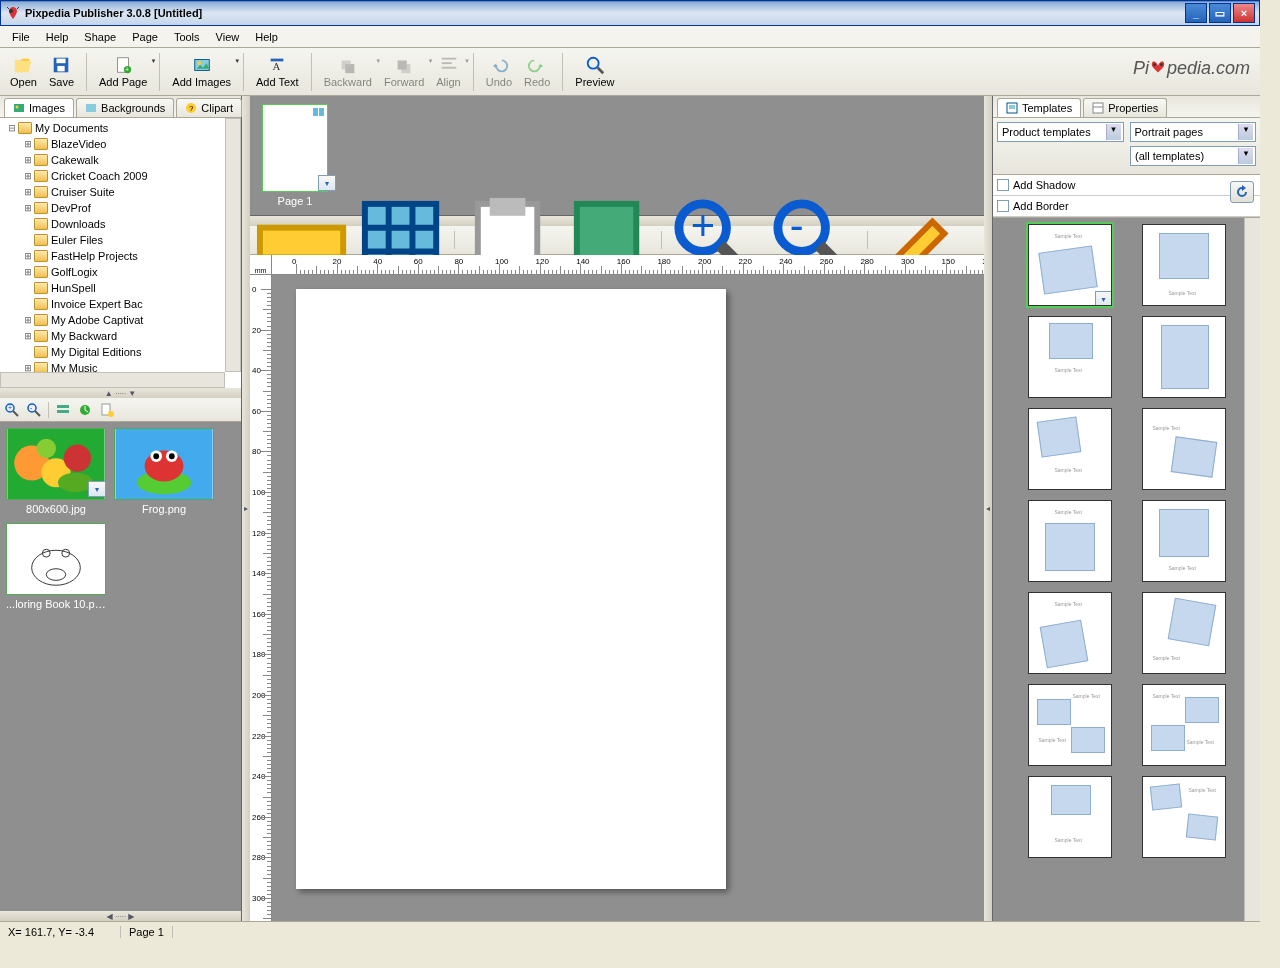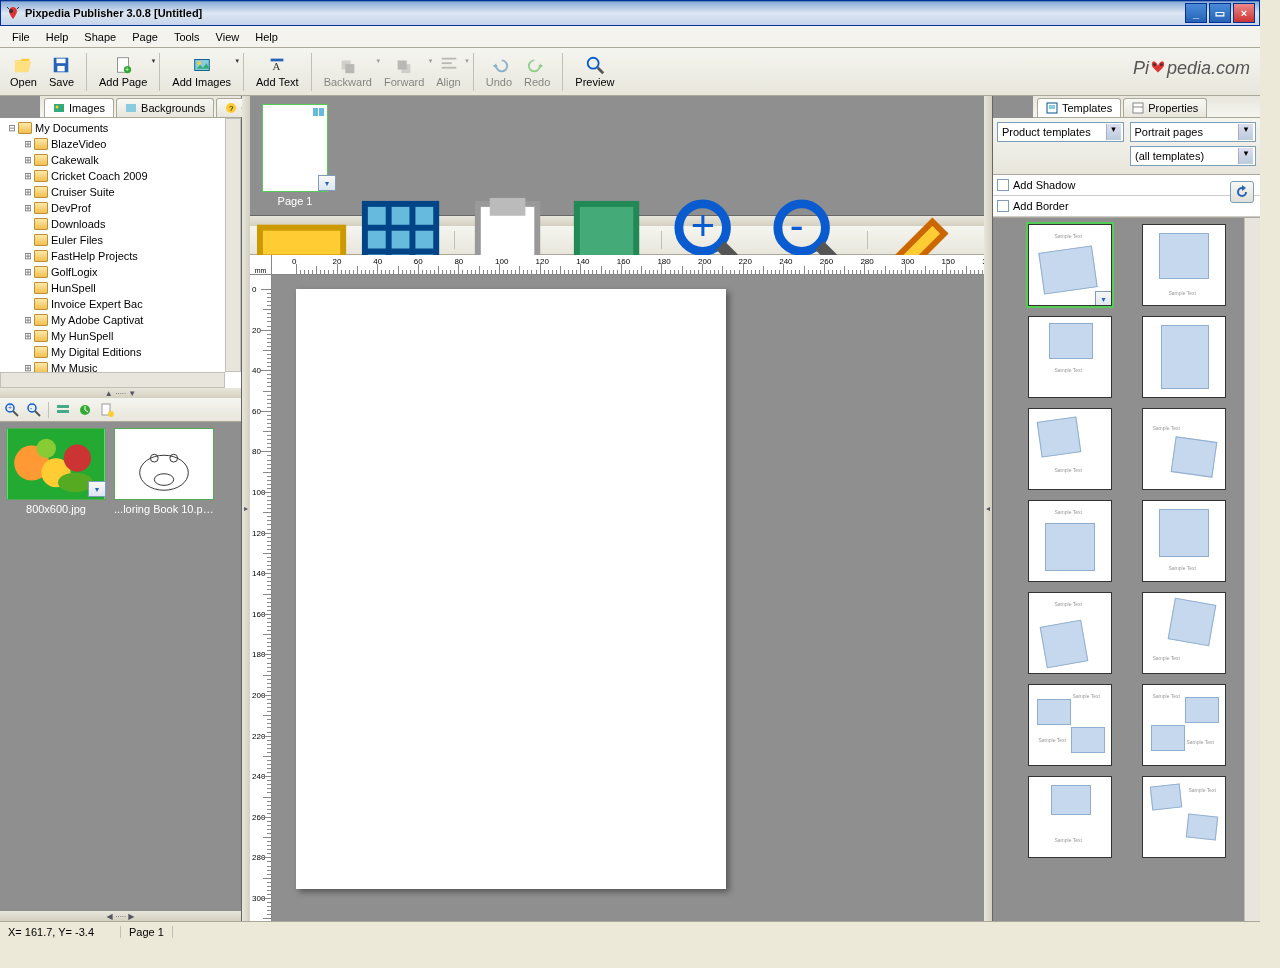--- a/index.html
+++ b/index.html
@@ -23,7 +23,7 @@
 .panel-left { width: 242px; background: #8f8f8f; display: flex; flex-direction: column; border-right: 1px solid #666; }
 .panel-center { flex: 1; background: #8f8f8f; display: flex; flex-direction: column; position: relative; }
 .panel-right { width: 268px; background: #8f8f8f; display: flex; flex-direction: column; border-left: 1px solid #666; }
-.tabs { height: 22px; background: linear-gradient(#e8e6dc,#f5f5f0); display: flex; align-items: flex-end; padding: 0 4px; border-bottom: 1px solid #aca899; margin-left: 40px; }
+.tabs { height: 22px; background: linear-gradient(#e8e6dc,#f5f5f0); display: flex; align-items: flex-end; padding: 0 4px; border-bottom: 1px solid #aca899; }
 .tab { padding: 3px 8px; background: linear-gradient(#f8f8f4,#e8e6dc); border: 1px solid #aca899; border-bottom: none; border-radius: 3px 3px 0 0; margin-right: 2px; cursor: pointer; display: flex; align-items: center; gap: 4px; }
 .tab.active { background: #fff; }
 .tab-ico { width: 12px; height: 12px; }

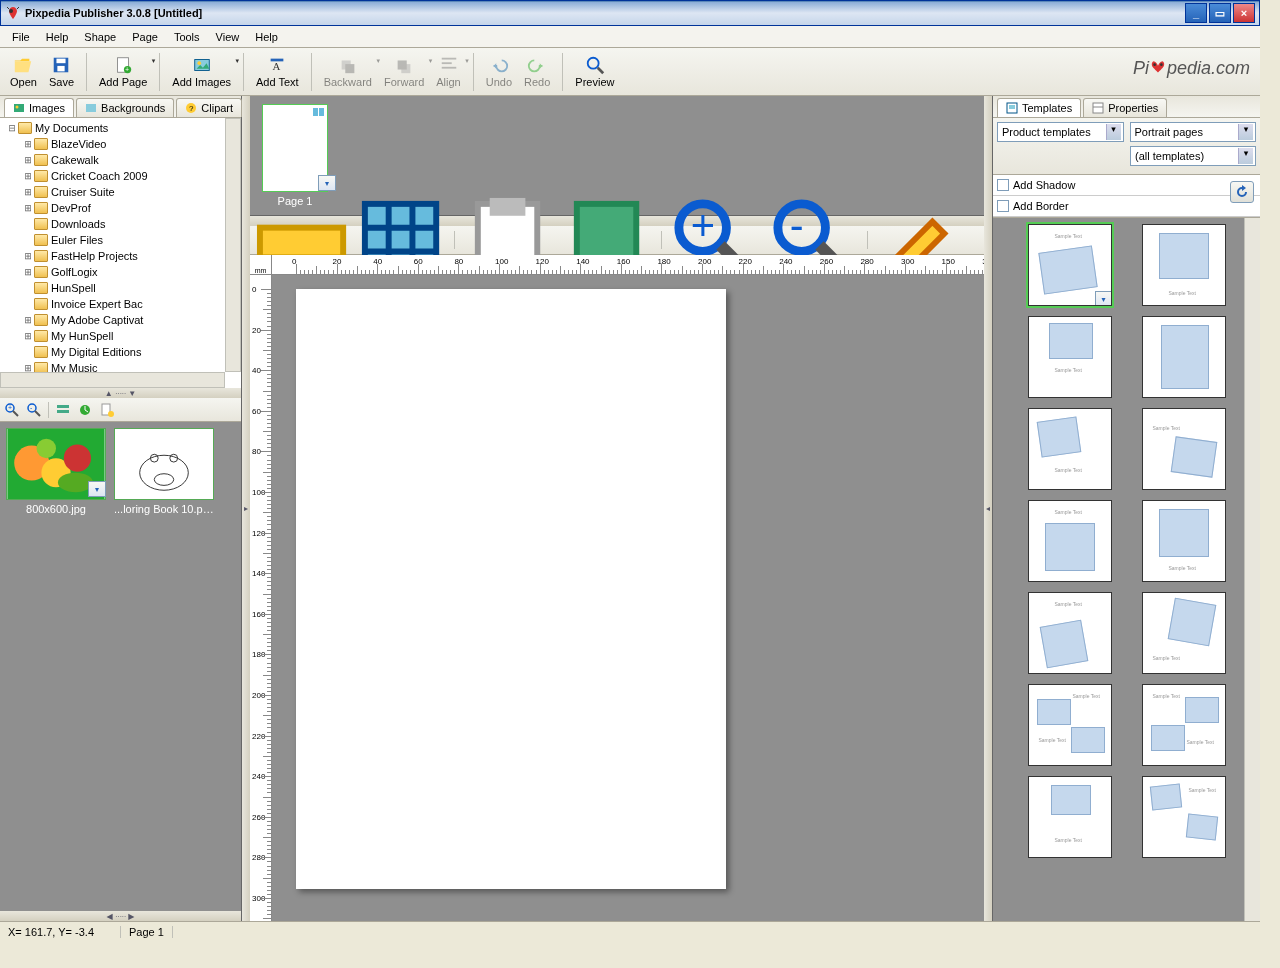--- a/index.html
+++ b/index.html
@@ -289,7 +289,7 @@
           <div class="tree-row" style="padding-left: 20px;">
             <span class="exp">⊞</span>
             <span class="fld"></span>
-            <span class="name">My HunSpell</span>
+            <span class="name">My Backward</span>
           </div>
           <div class="tree-row" style="padding-left: 20px;">
             <span class="exp"></span>

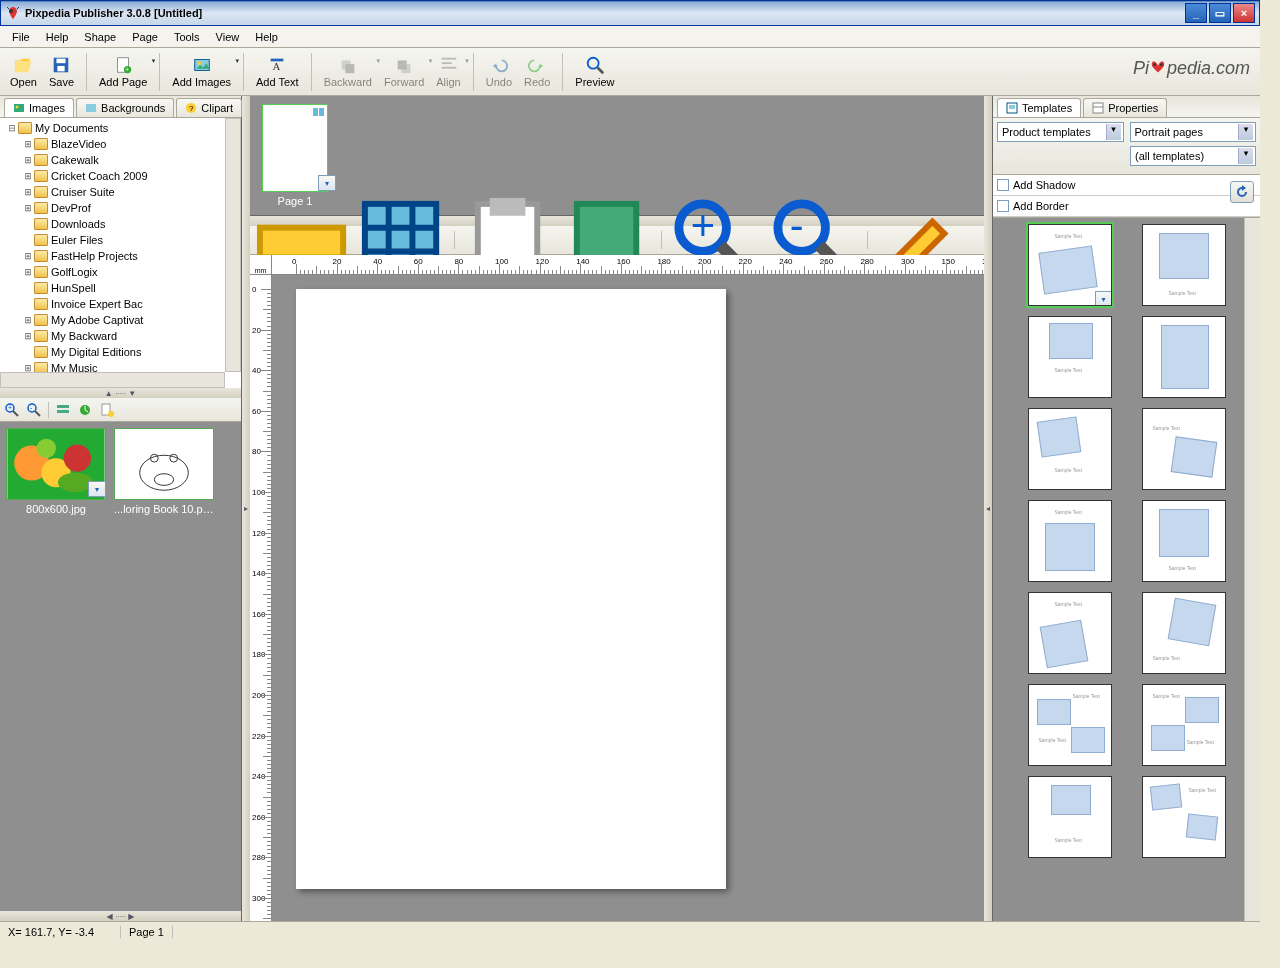--- a/index.html
+++ b/index.html
@@ -343,6 +343,18 @@
           </svg>
           <div class="dd-btn" style="position:absolute;right:0;bottom:18px">▾</div>
           <div class="thumb-lbl">800x600.jpg</div>
+        </div>
+        <div class="thumb-item">
+          <svg class="thumb-img" viewBox="0 0 100 72">
+            <rect width="100" height="72" fill="#4ae"></rect>
+            <ellipse cx="50" cy="55" rx="28" ry="12" fill="#5c3"></ellipse>
+            <ellipse cx="50" cy="38" rx="20" ry="16" fill="#d33"></ellipse>
+            <circle cx="42" cy="28" r="6" fill="#fff"></circle>
+            <circle cx="58" cy="28" r="6" fill="#fff"></circle>
+            <circle cx="42" cy="28" r="3" fill="#000"></circle>
+            <circle cx="58" cy="28" r="3" fill="#000"></circle>
+          </svg>
+          <div class="thumb-lbl">Frog.png</div>
         </div>
         <div class="thumb-item">
           <svg class="thumb-img" viewBox="0 0 100 72">

